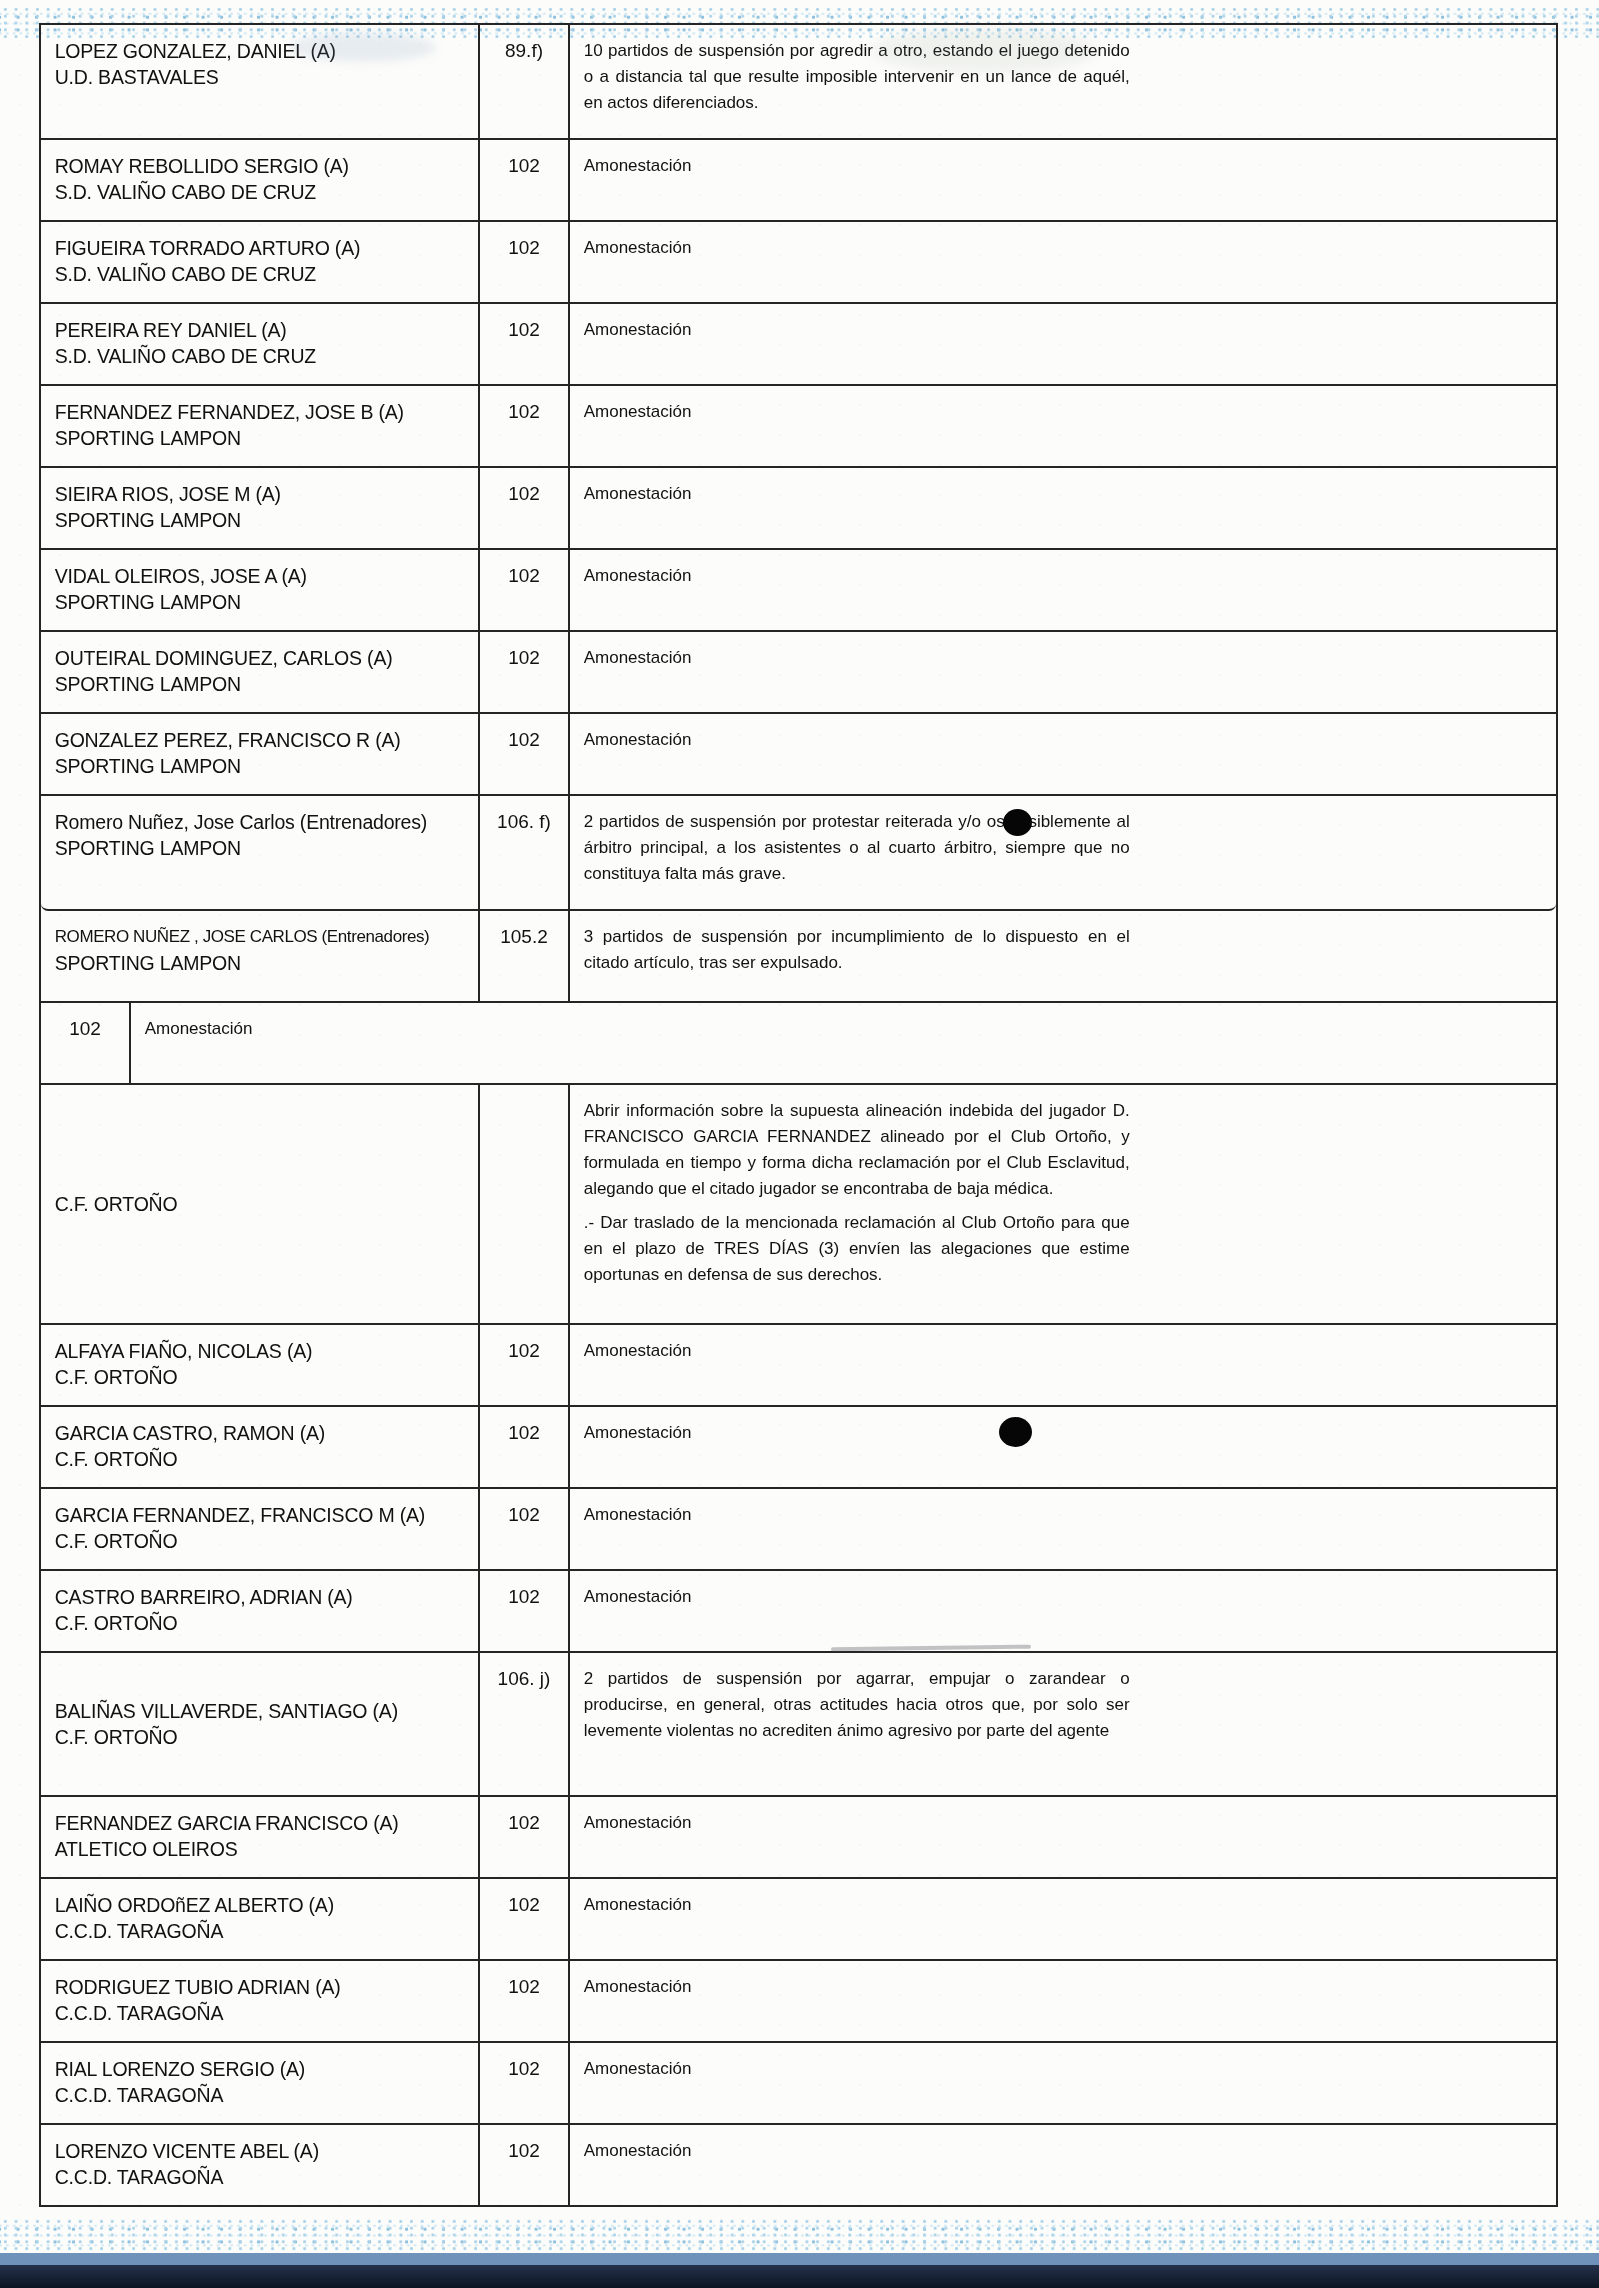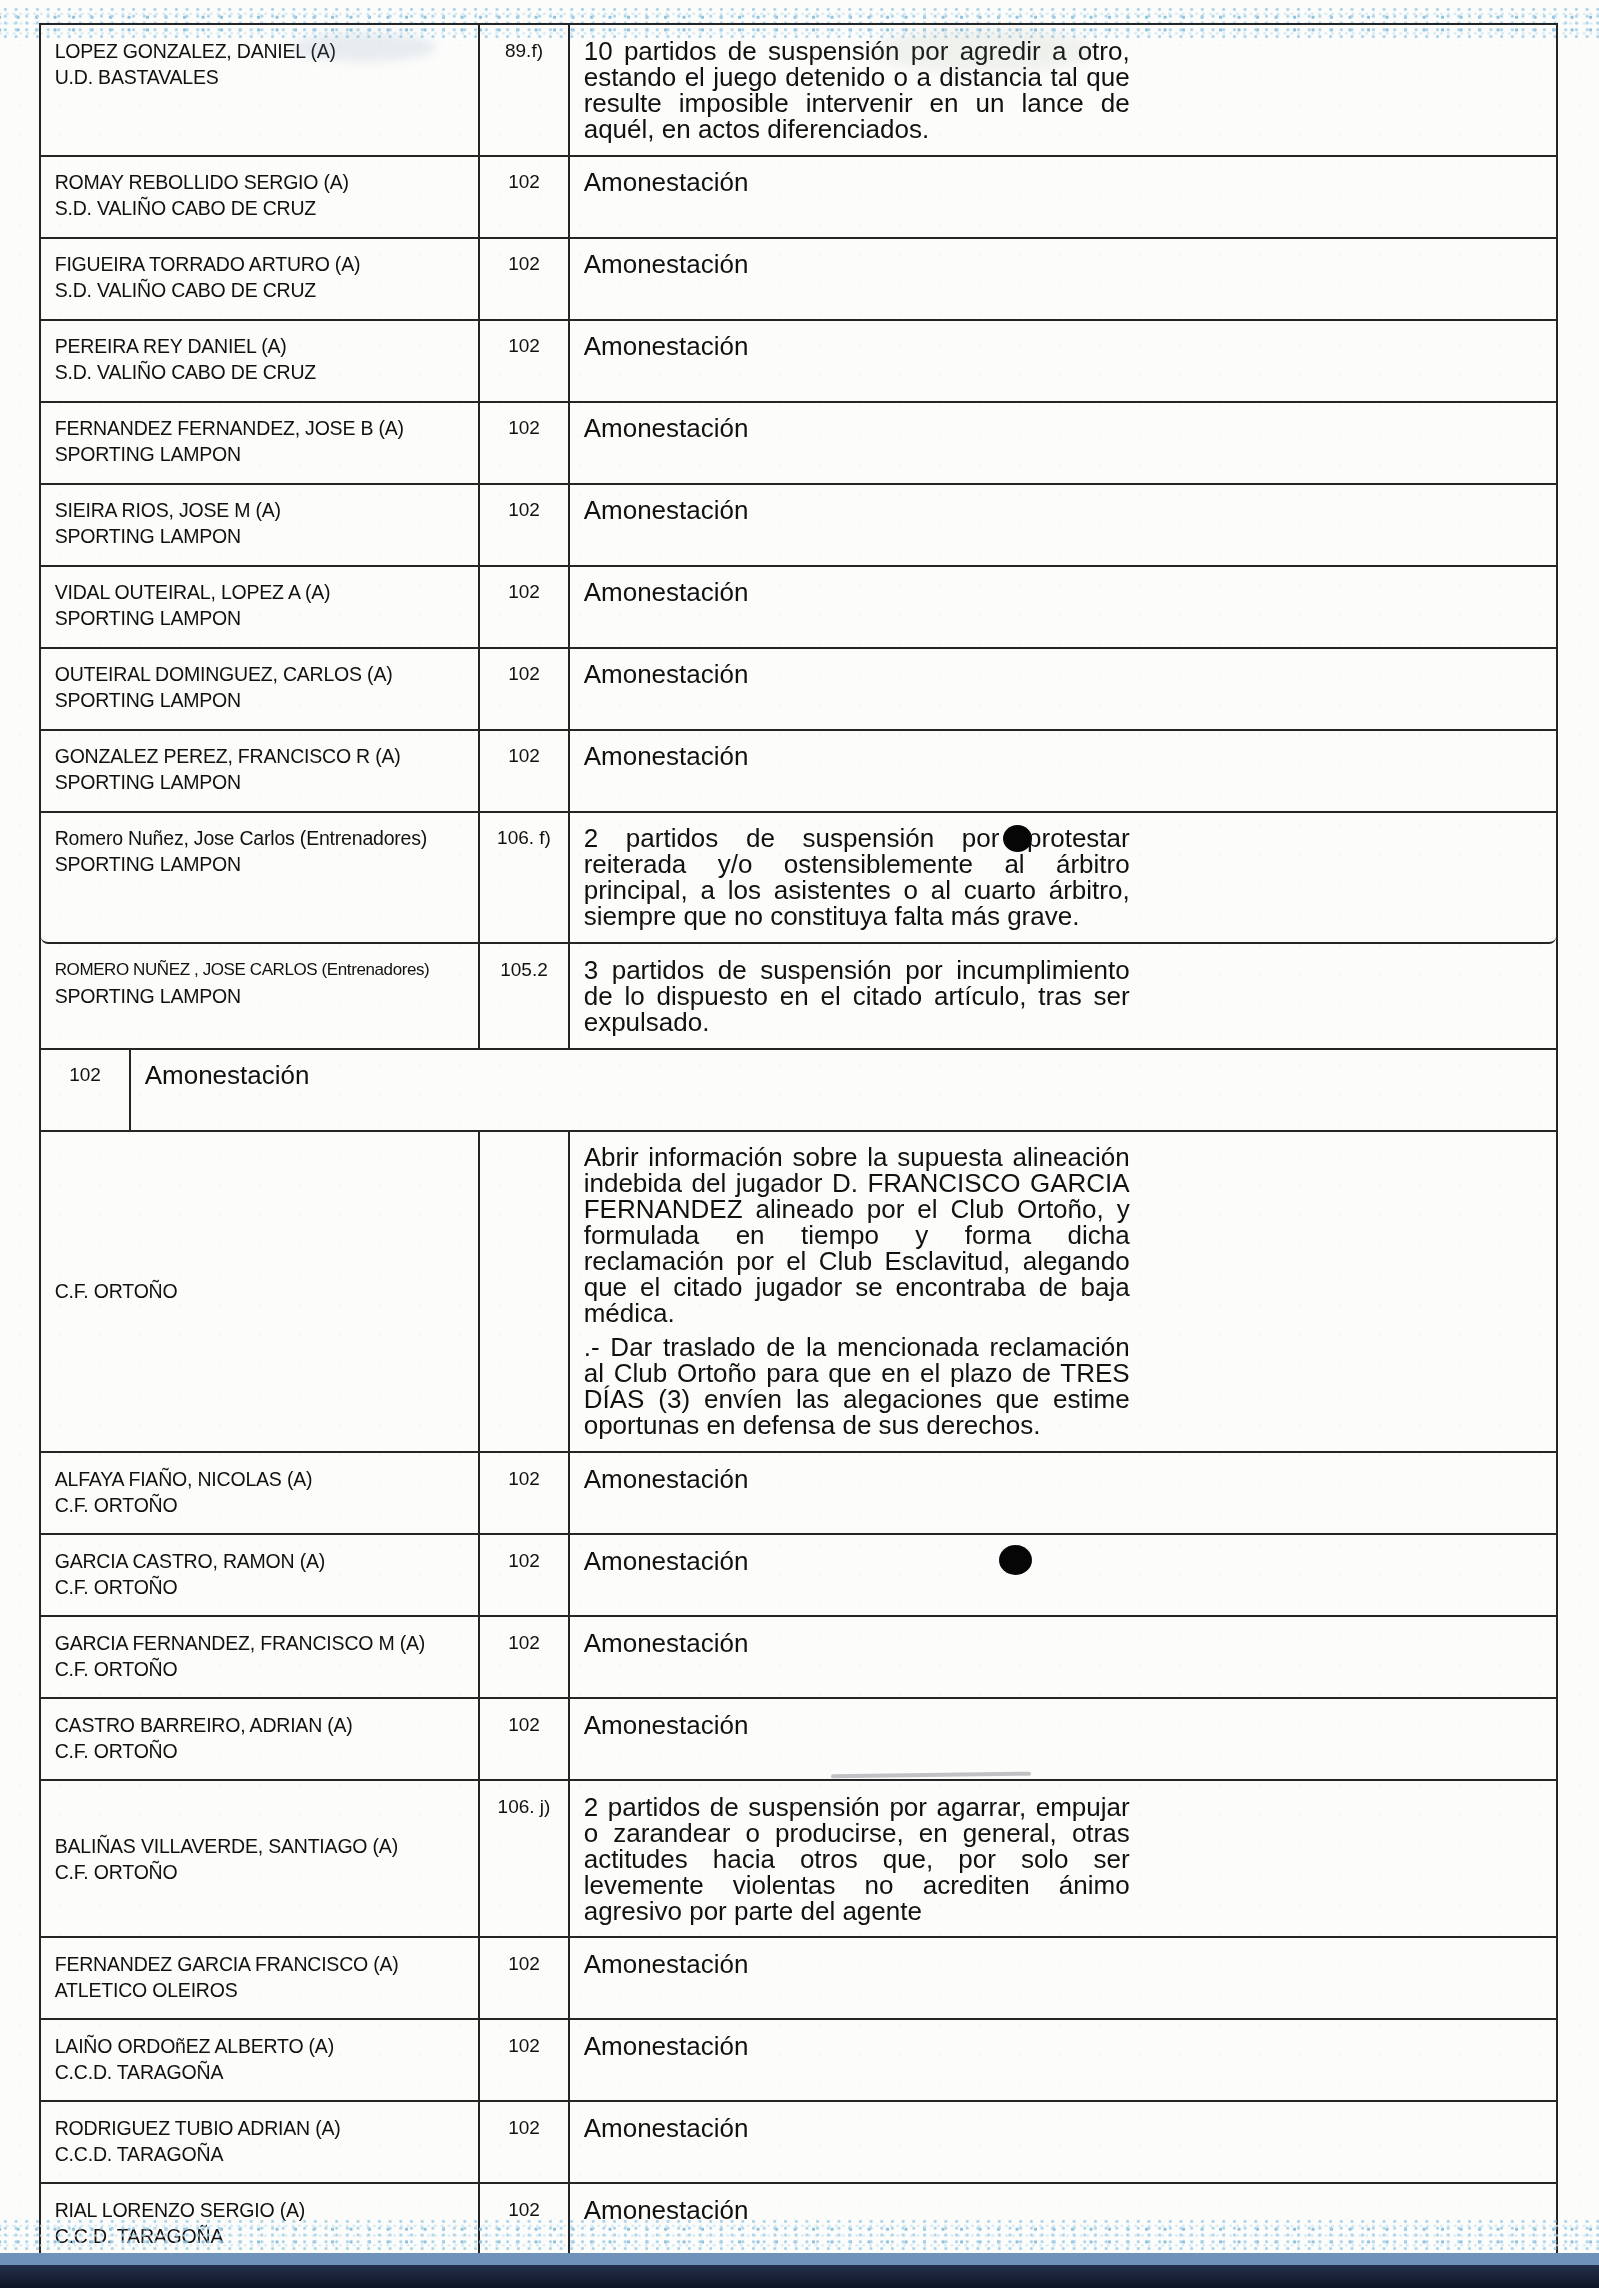--- a/index.html
+++ b/index.html
@@ -52,7 +52,7 @@
       text-align: center; font-size: 19px; line-height: 26px;
     }
     .desc-cell { flex: 1; position: relative; }
-    .desc-text { width: 546px; font-size: 26px; line-height: 26px; text-align: justify; }
+    .desc-text { width: 546px; font-size: 17px; line-height: 26px; text-align: justify; }
     .desc-text > div + div { margin-top: 8px; }
     .ink-dot { position: absolute; background: #060606; border-radius: 50%; }
     .smudge { position: absolute; border-radius: 50%; pointer-events: none; }

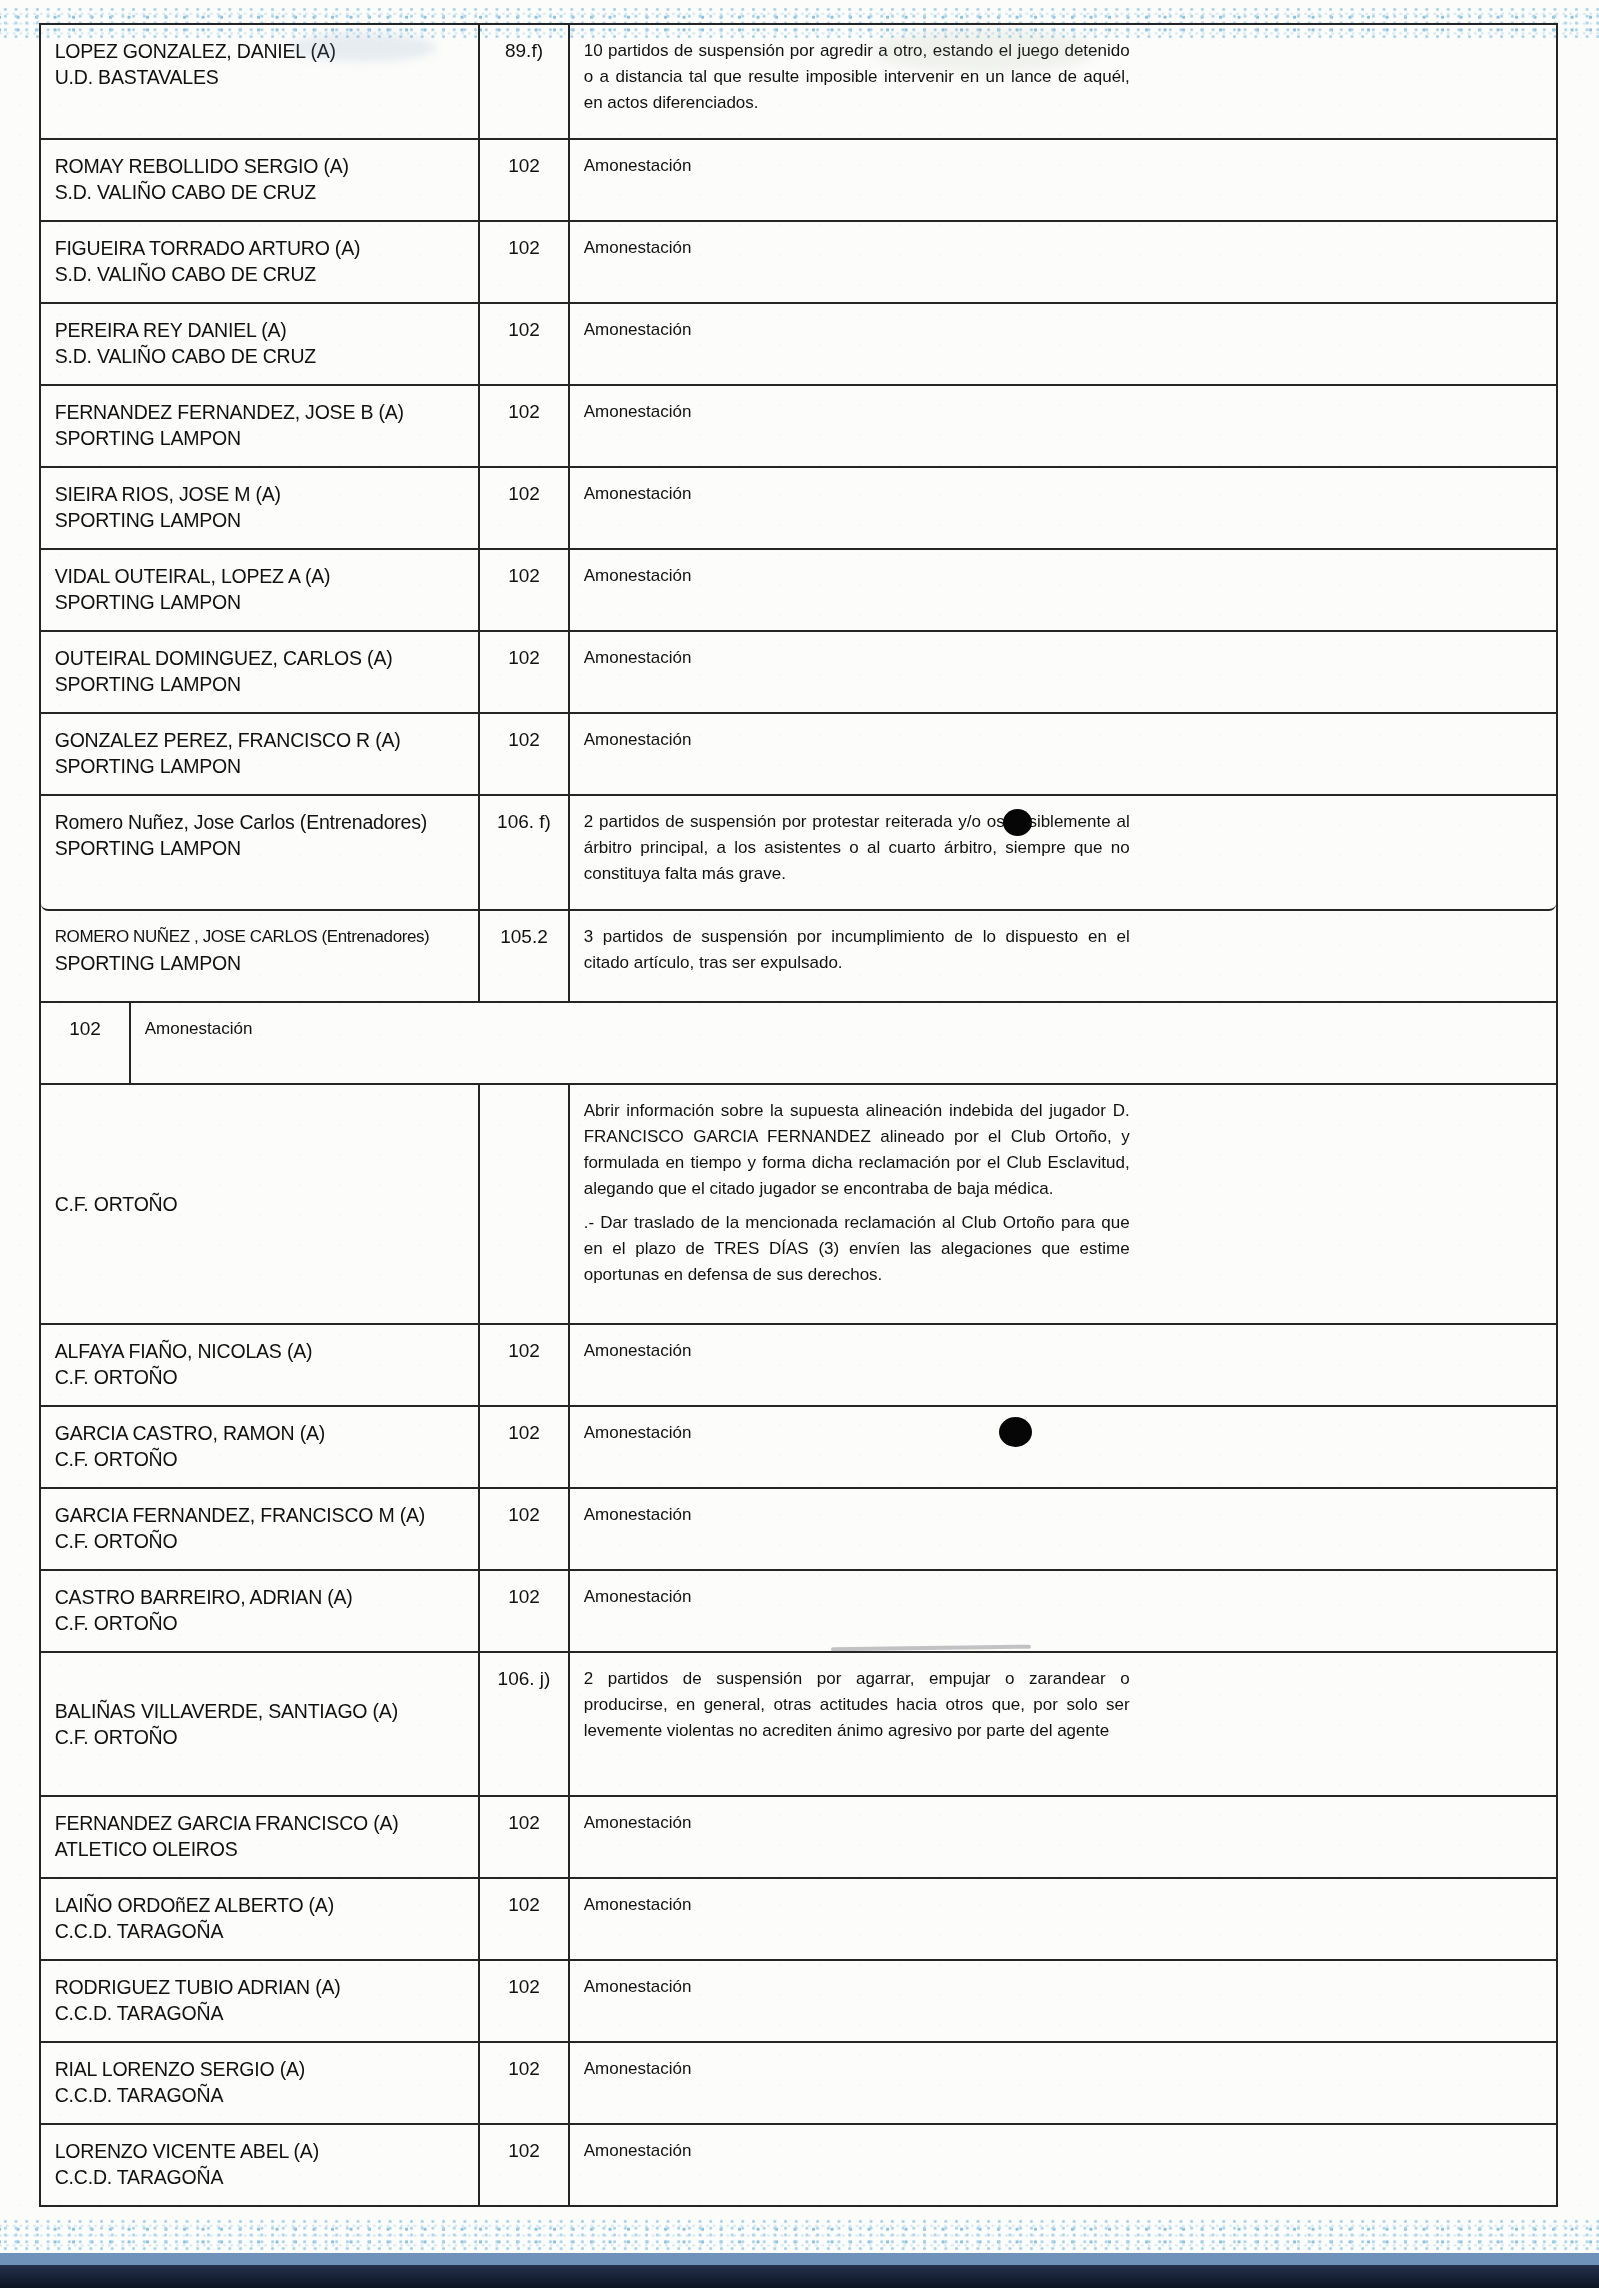--- a/index.html
+++ b/index.html
@@ -145,7 +145,7 @@
   </div>
       <div class="row" data-name="table-row">
     <div class="cell name-cell" data-name="name-cell">
-      <div data-name="person-name">VIDAL OUTEIRAL, LOPEZ A (A)</div>
+      <div data-name="person-name">VIDAL OLEIROS, JOSE A (A)</div>
       <div data-name="club-name">SPORTING LAMPON</div>
     </div>
     <div class="cell article-cell" data-name="article-number">102</div>

